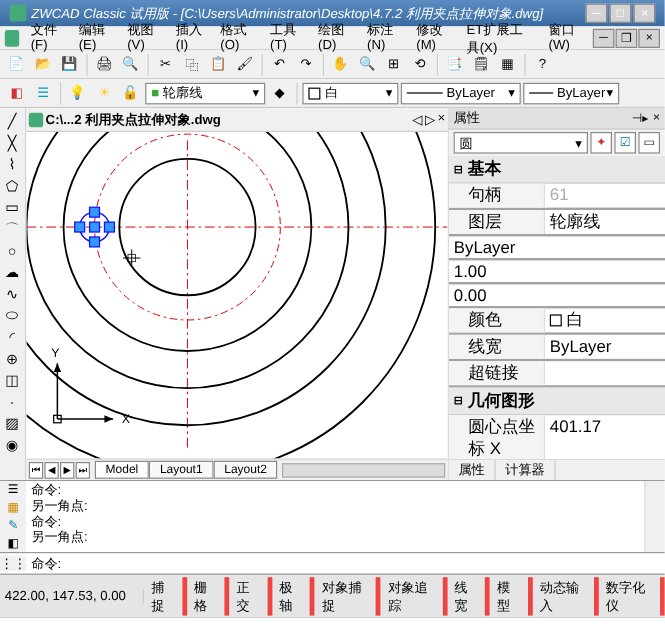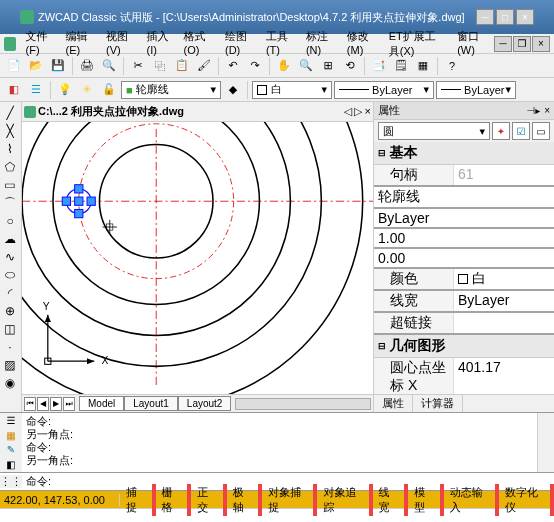--- a/index.html
+++ b/index.html
@@ -4,7 +4,7 @@
 <style>
 * { box-sizing: border-box; margin: 0; padding: 0; }
 body { font-family: "Microsoft YaHei", Tahoma, sans-serif; font-size: 11px; background: #fff; width: 554px; height: 522px; overflow: hidden; position: relative; }
-.title-bar { background: linear-gradient(#5a8cc2, #3a6ca2); color: #fff; height: 34px; display: flex; align-items: center; padding: 0 20px; }
+.title-bar { background: linear-gradient(#5a8cc2, #3a6ca2); color: #fff; height: 22px; display: flex; align-items: center; padding: 0 8px; font-style: italic; }
 .title-bar .icon { width: 14px; height: 14px; background: #4a7; margin-right: 4px; border-radius: 2px; }
 .title-bar .title { flex: 1; font-size: 11px; }
 .wc { display: flex; gap: 2px; }

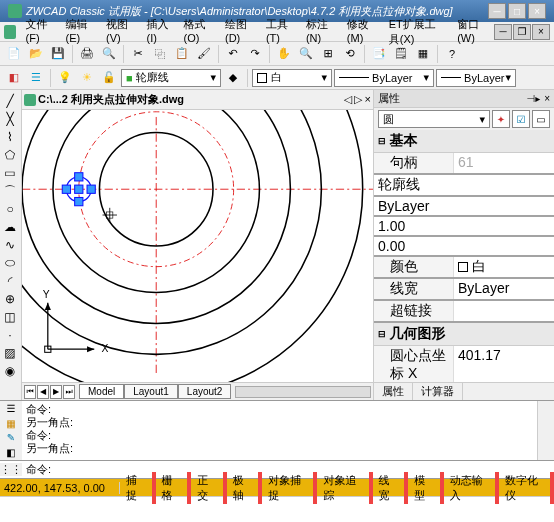--- a/index.html
+++ b/index.html
@@ -83,8 +83,8 @@
       <div class="mi">视图(V)</div>
       <div class="mi">插入(I)</div>
       <div class="mi">格式(O)</div>
+      <div class="mi">工具(T)</div>
       <div class="mi">绘图(D)</div>
-      <div class="mi">工具(T)</div>
       <div class="mi">标注(N)</div>
       <div class="mi">修改(M)</div>
       <div class="mi">ET扩展工具(X)</div>

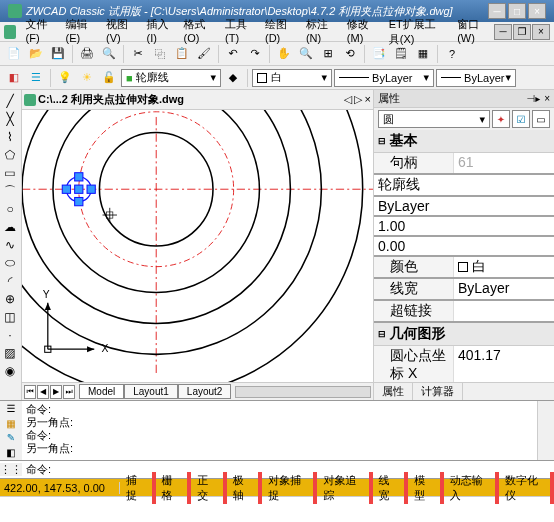--- a/index.html
+++ b/index.html
@@ -256,6 +256,7 @@
           <div class="pg-v" style="color: rgb(170, 170, 170);">61</div>
         </div>
         <div class="pg-row">
+          <div class="pg-k">图层</div>
           <div class="pg-v">轮廓线</div>
         </div>
         <div class="pg-row">

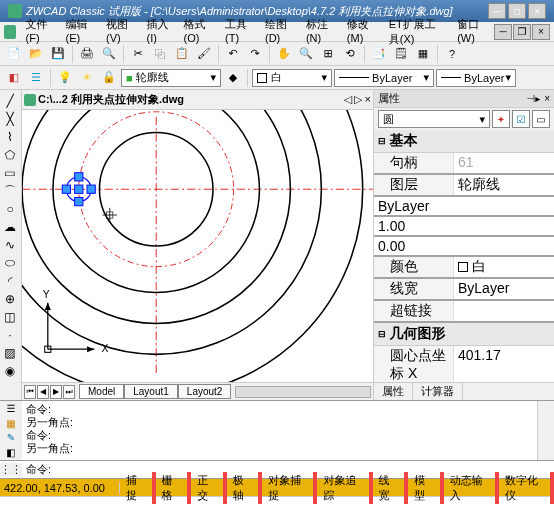--- a/index.html
+++ b/index.html
@@ -57,7 +57,7 @@
 .cmd-line { height: 18px; border-top: 1px solid #999; display: flex; align-items: center; background: #fff; font-size: 11px; }
 .cmd-handle { width: 22px; background: #f0f0f0; display: flex; align-items: center; justify-content: center; }
 .cmd-input { flex: 1; padding: 0 4px; }
-.status-bar { height: 18px; background: #eab308; border-top: 1px solid #999; display: flex; align-items: center; font-size: 11px; }
+.status-bar { height: 36px; background: #e5e5e5; border-top: 1px solid #999; display: flex; align-items: center; font-size: 11px; }
 .coords { padding: 0 4px; border-right: 1px solid #ccc; min-width: 120px; }
 .sbtn { padding: 1px 6px; border-right: 4px solid #ef4444; }
 .blank { flex: 1; background: #fff; border-top: 1px solid #ccc; }

